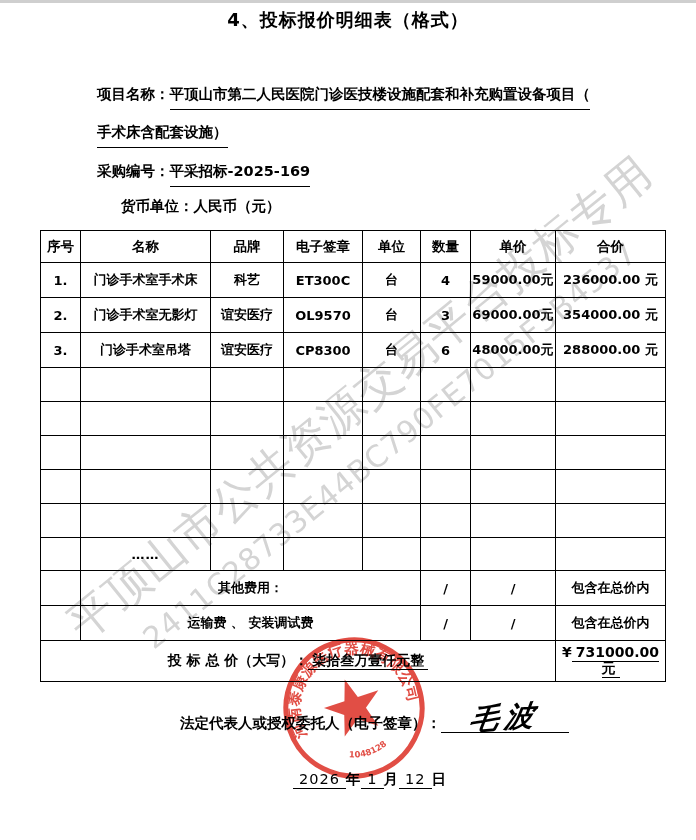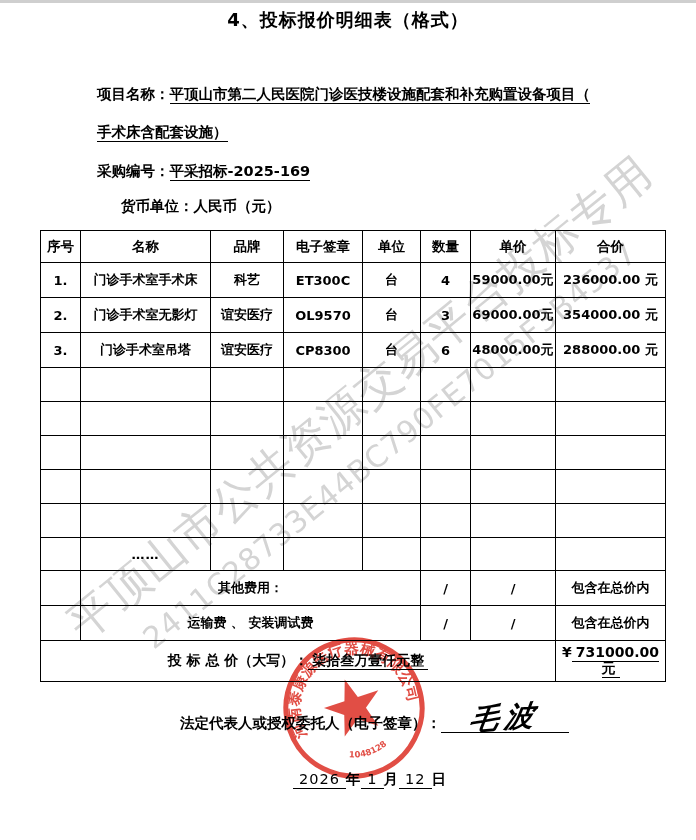--- a/index.html
+++ b/index.html
@@ -24,7 +24,7 @@
   .il3{top:77px;}
   .il4{top:112px;margin-left:24px;}
   .lbl{font-weight:600;}
-  .uval{font-weight:700;border-bottom:1.5px solid #000;padding-bottom:1px;}
+  .uval{font-weight:700;border-bottom:1.5px solid #000;padding-bottom:7px;}
   
   table.bid{position:absolute;left:40px;top:230px;width:625px;border-collapse:collapse;table-layout:fixed;font-size:13px;font-weight:700;}
   table.bid td,table.bid th{border:1.8px solid #000;text-align:center;vertical-align:middle;padding:0 1px;overflow:hidden;background:transparent;font-weight:700;}

